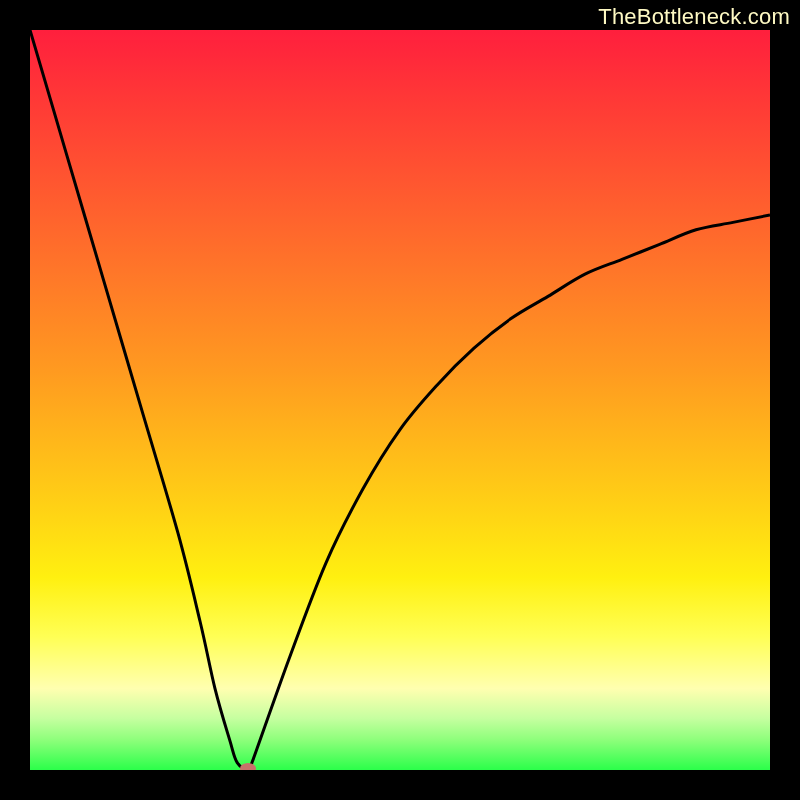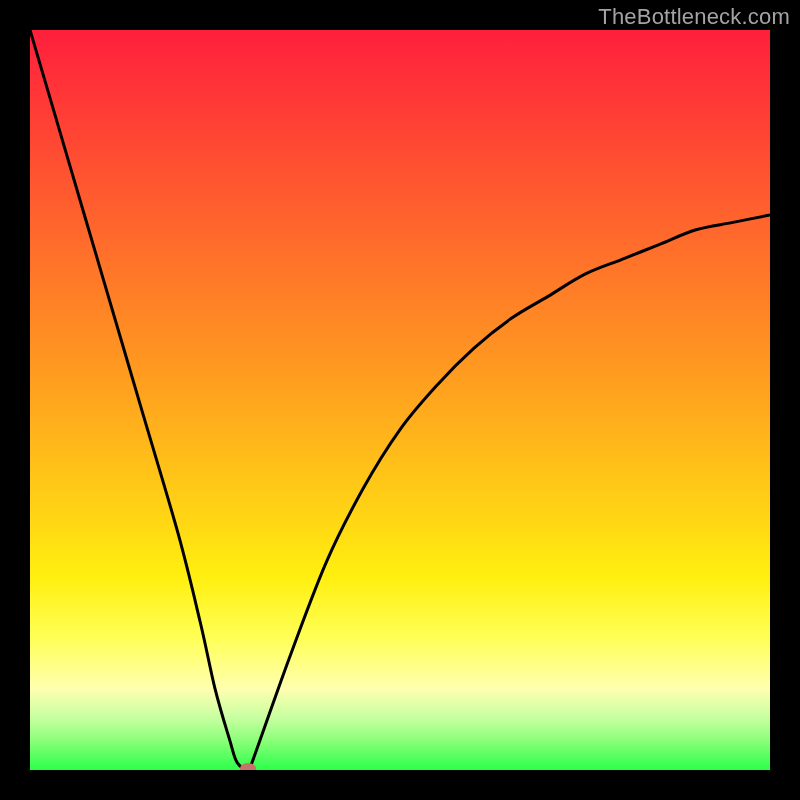--- a/index.html
+++ b/index.html
@@ -60,7 +60,7 @@
     position: absolute;
     top: 4px;
     right: 10px;
-    color: #a3a3a3;
+    color: #fef9c3;
     font-size: 22px;
     letter-spacing: 0.2px;
     font-weight: 400;

